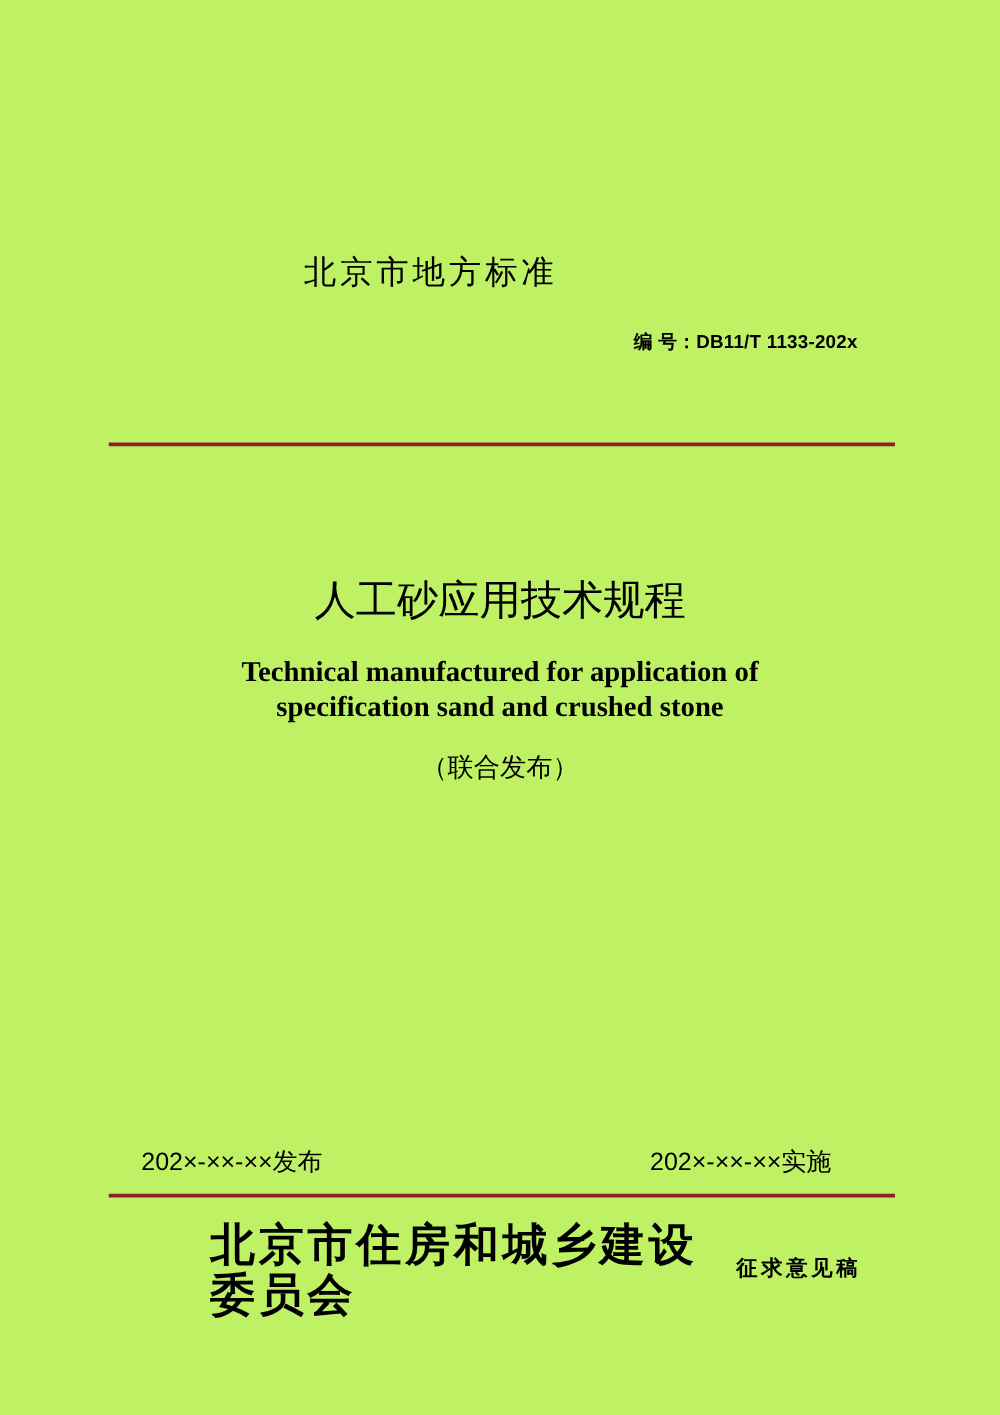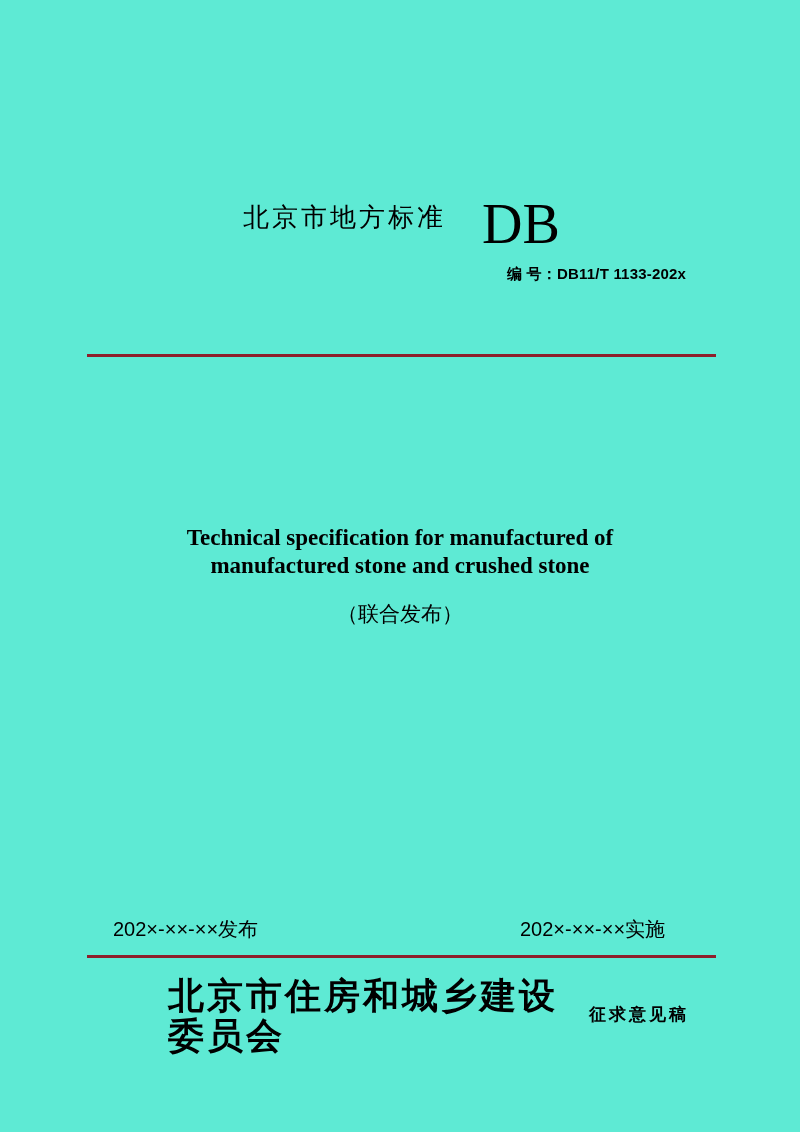--- a/index.html
+++ b/index.html
@@ -12,7 +12,7 @@
     width: 800px;
     height: 1132px;
     margin: 0 auto;
-    background: #5eead4;
+    background: #bef264;
     color: #000000;
     font-family: "Liberation Sans", sans-serif;
     overflow: hidden;

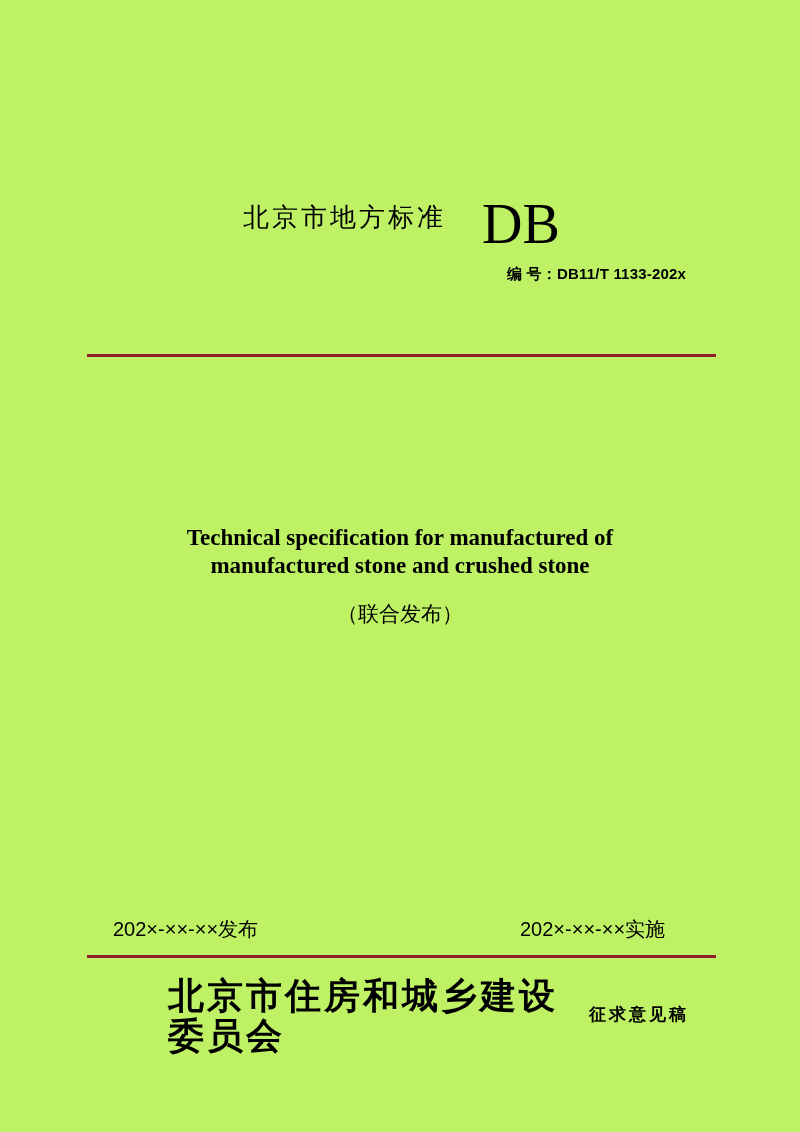--- a/index.html
+++ b/index.html
@@ -127,7 +127,6 @@
 
   <div class="masthead-type">北京市地方标准</div>
 
-  <div class="db-logo">DB</div>
 
   <div class="codes">
     <div class="code-row">

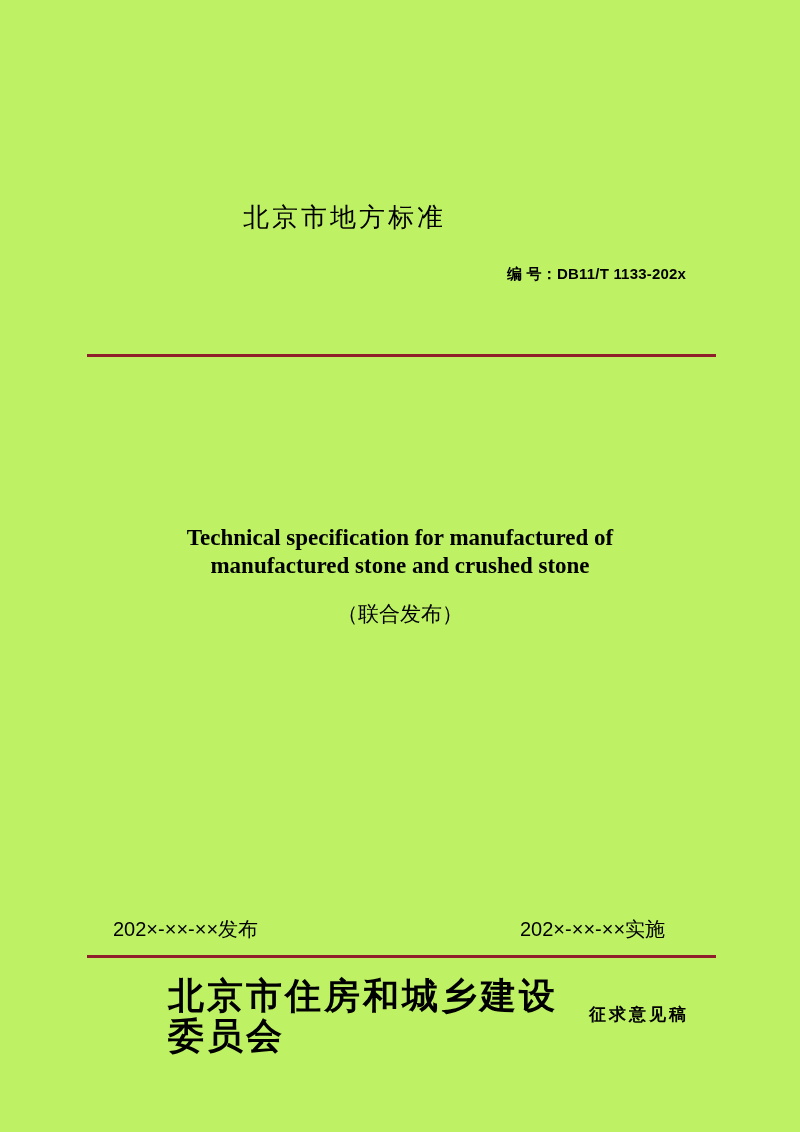--- a/index.html
+++ b/index.html
@@ -136,6 +136,7 @@
 
   <div class="rule rule-top" style="background: rgb(142, 31, 43);"></div>
 
+  <h1 class="title-cn">人工砂应用技术规程</h1>
 
   <h2 class="title-en">
     <span>Technical specification for manufactured of</span><br>

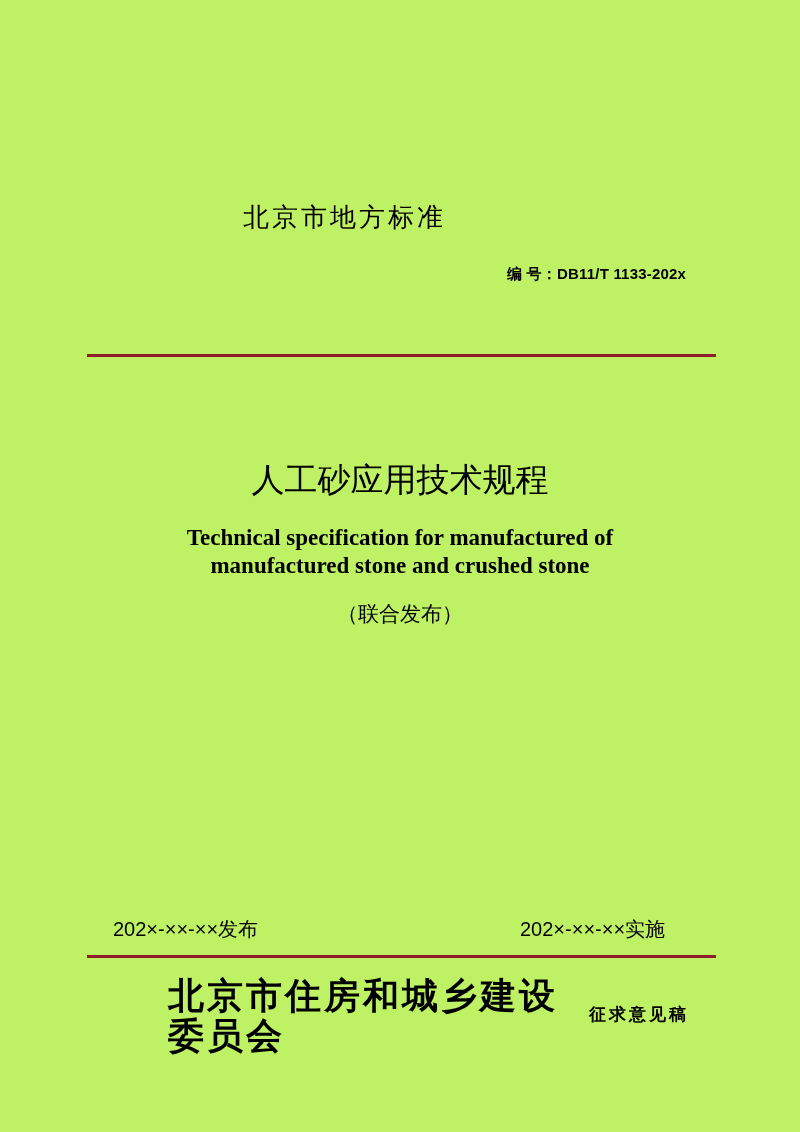--- a/index.html
+++ b/index.html
@@ -139,7 +139,7 @@
   <h1 class="title-cn">人工砂应用技术规程</h1>
 
   <h2 class="title-en">
-    <span>Technical specification for manufactured of</span><br>
+    <span>Technical manufactured for application of</span><br>
     <span>manufactured stone and crushed stone</span>
   </h2>
 

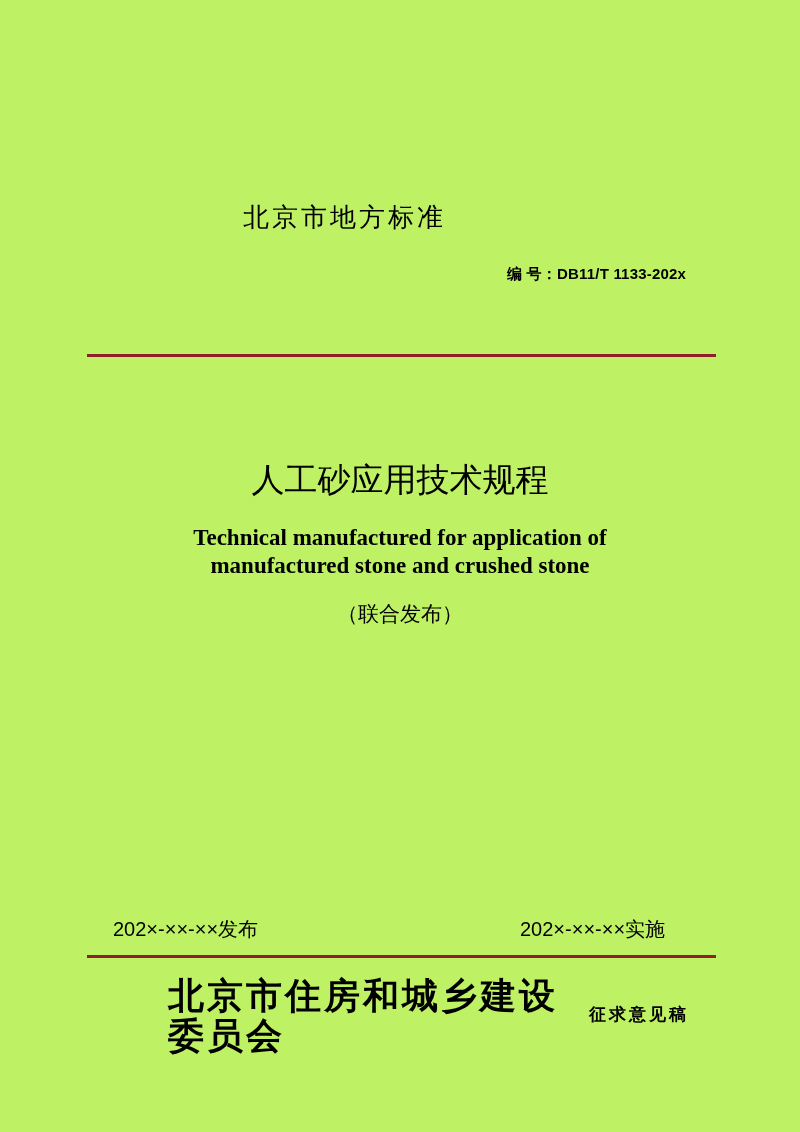--- a/index.html
+++ b/index.html
@@ -140,7 +140,7 @@
 
   <h2 class="title-en">
     <span>Technical manufactured for application of</span><br>
-    <span>manufactured stone and crushed stone</span>
+    <span>specification sand and crushed stone</span>
   </h2>
 
   <div class="draft-note">（联合发布）</div>

